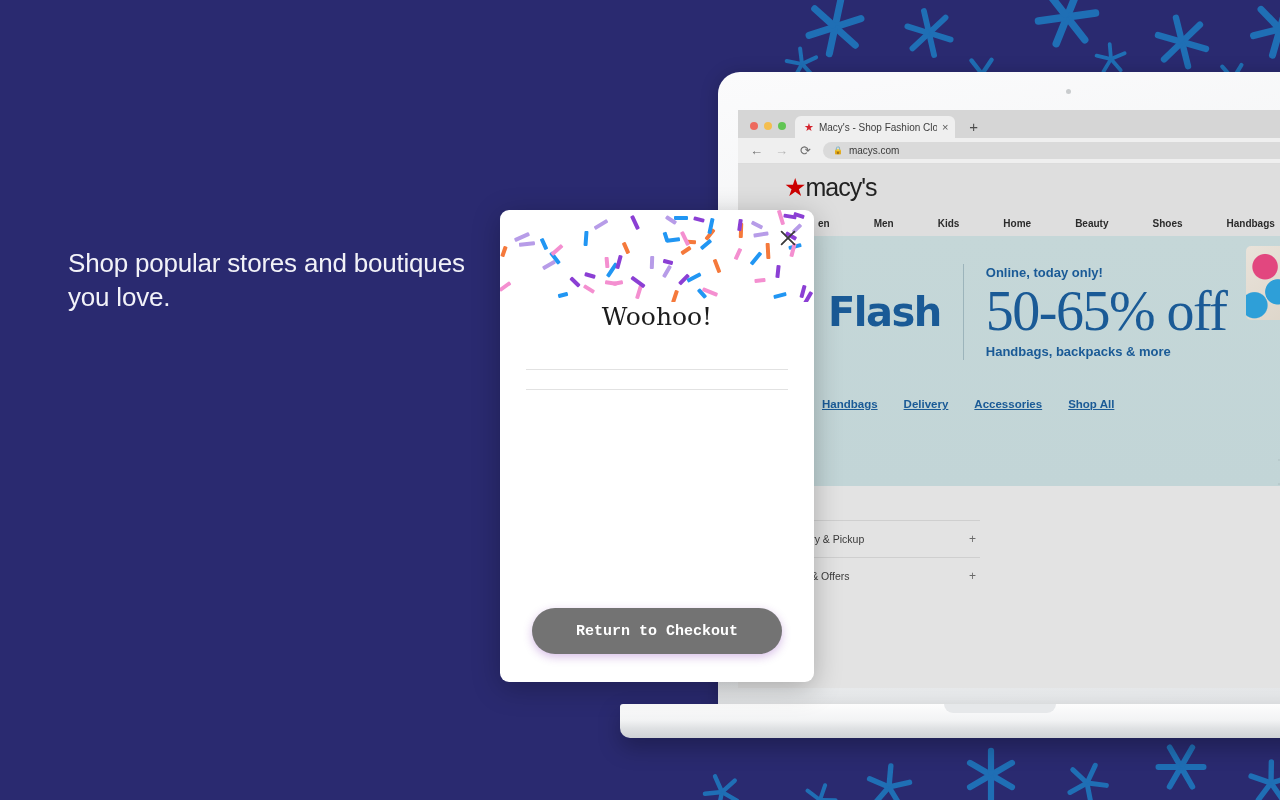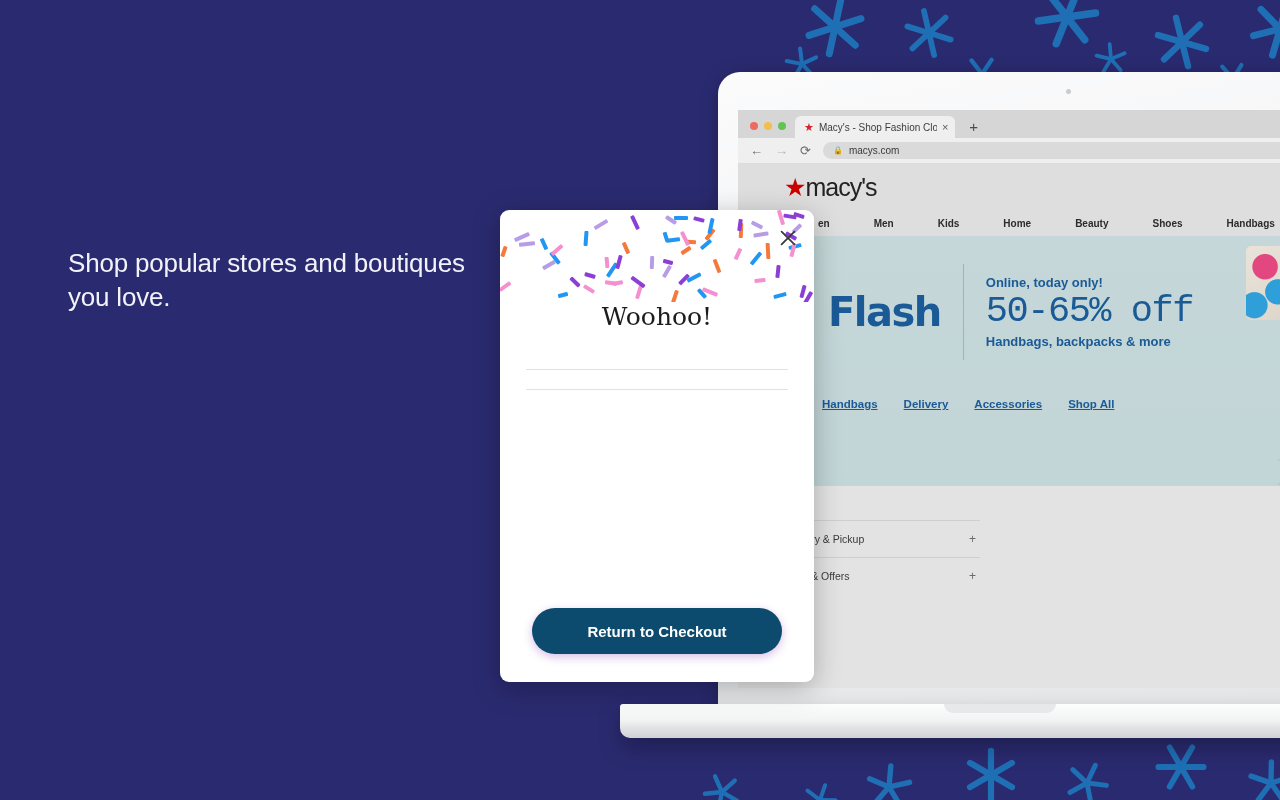--- a/index.html
+++ b/index.html
@@ -131,8 +131,8 @@
   #flash-right { color:#1a5a96; }
   #flash-kicker { font-size:13px; font-weight:bold; margin-bottom:2px; }
   #flash-percent {
-    font-size:37px; font-weight:400; line-height:1.04; letter-spacing:-1.5px;
-    font-family:Liberation Mono, monospace;
+    font-size:56px; font-weight:400; line-height:1.04; letter-spacing:-1.5px;
+    font-family:Liberation Serif, serif;
   }
   #flash-items { font-size:13px; font-weight:bold; margin-top:3px; }
   #hero-links { position:absolute; left:84px; top:162px; display:flex; gap:26px; }

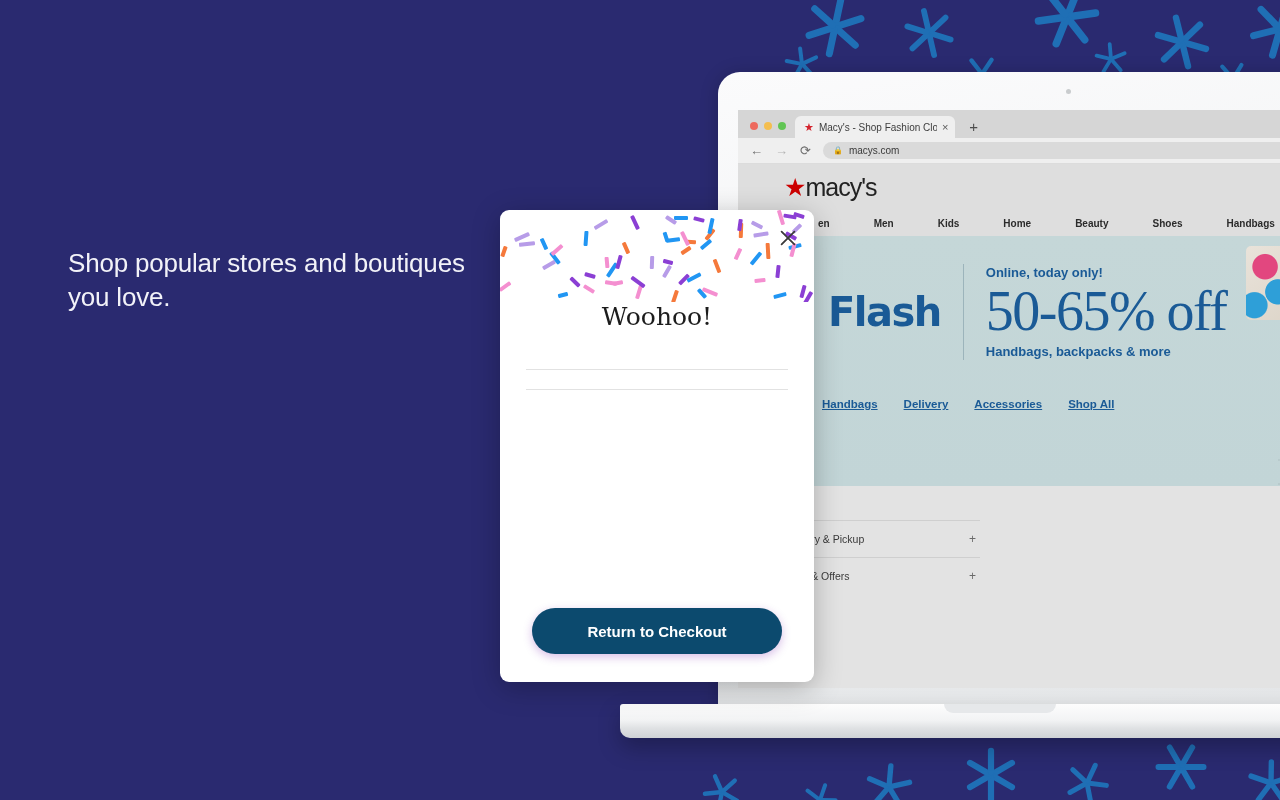--- a/index.html
+++ b/index.html
@@ -207,9 +207,9 @@
   #cashback-row { color:#e8175d; }
   #return-to-checkout-button {
     position:absolute; left:32px; bottom:28px; width:250px; height:46px;
-    background:#0c4a6e; border:none; border-radius:24px; cursor:pointer;
+    background:#737373; border:none; border-radius:24px; cursor:pointer;
     color:#ffffff; font-size:15px; font-weight:bold;
-    font-family:Liberation Sans, sans-serif;
+    font-family:Liberation Mono, monospace;
     box-shadow:0 3px 10px rgba(110,20,170,.28);
   }
 </style>

